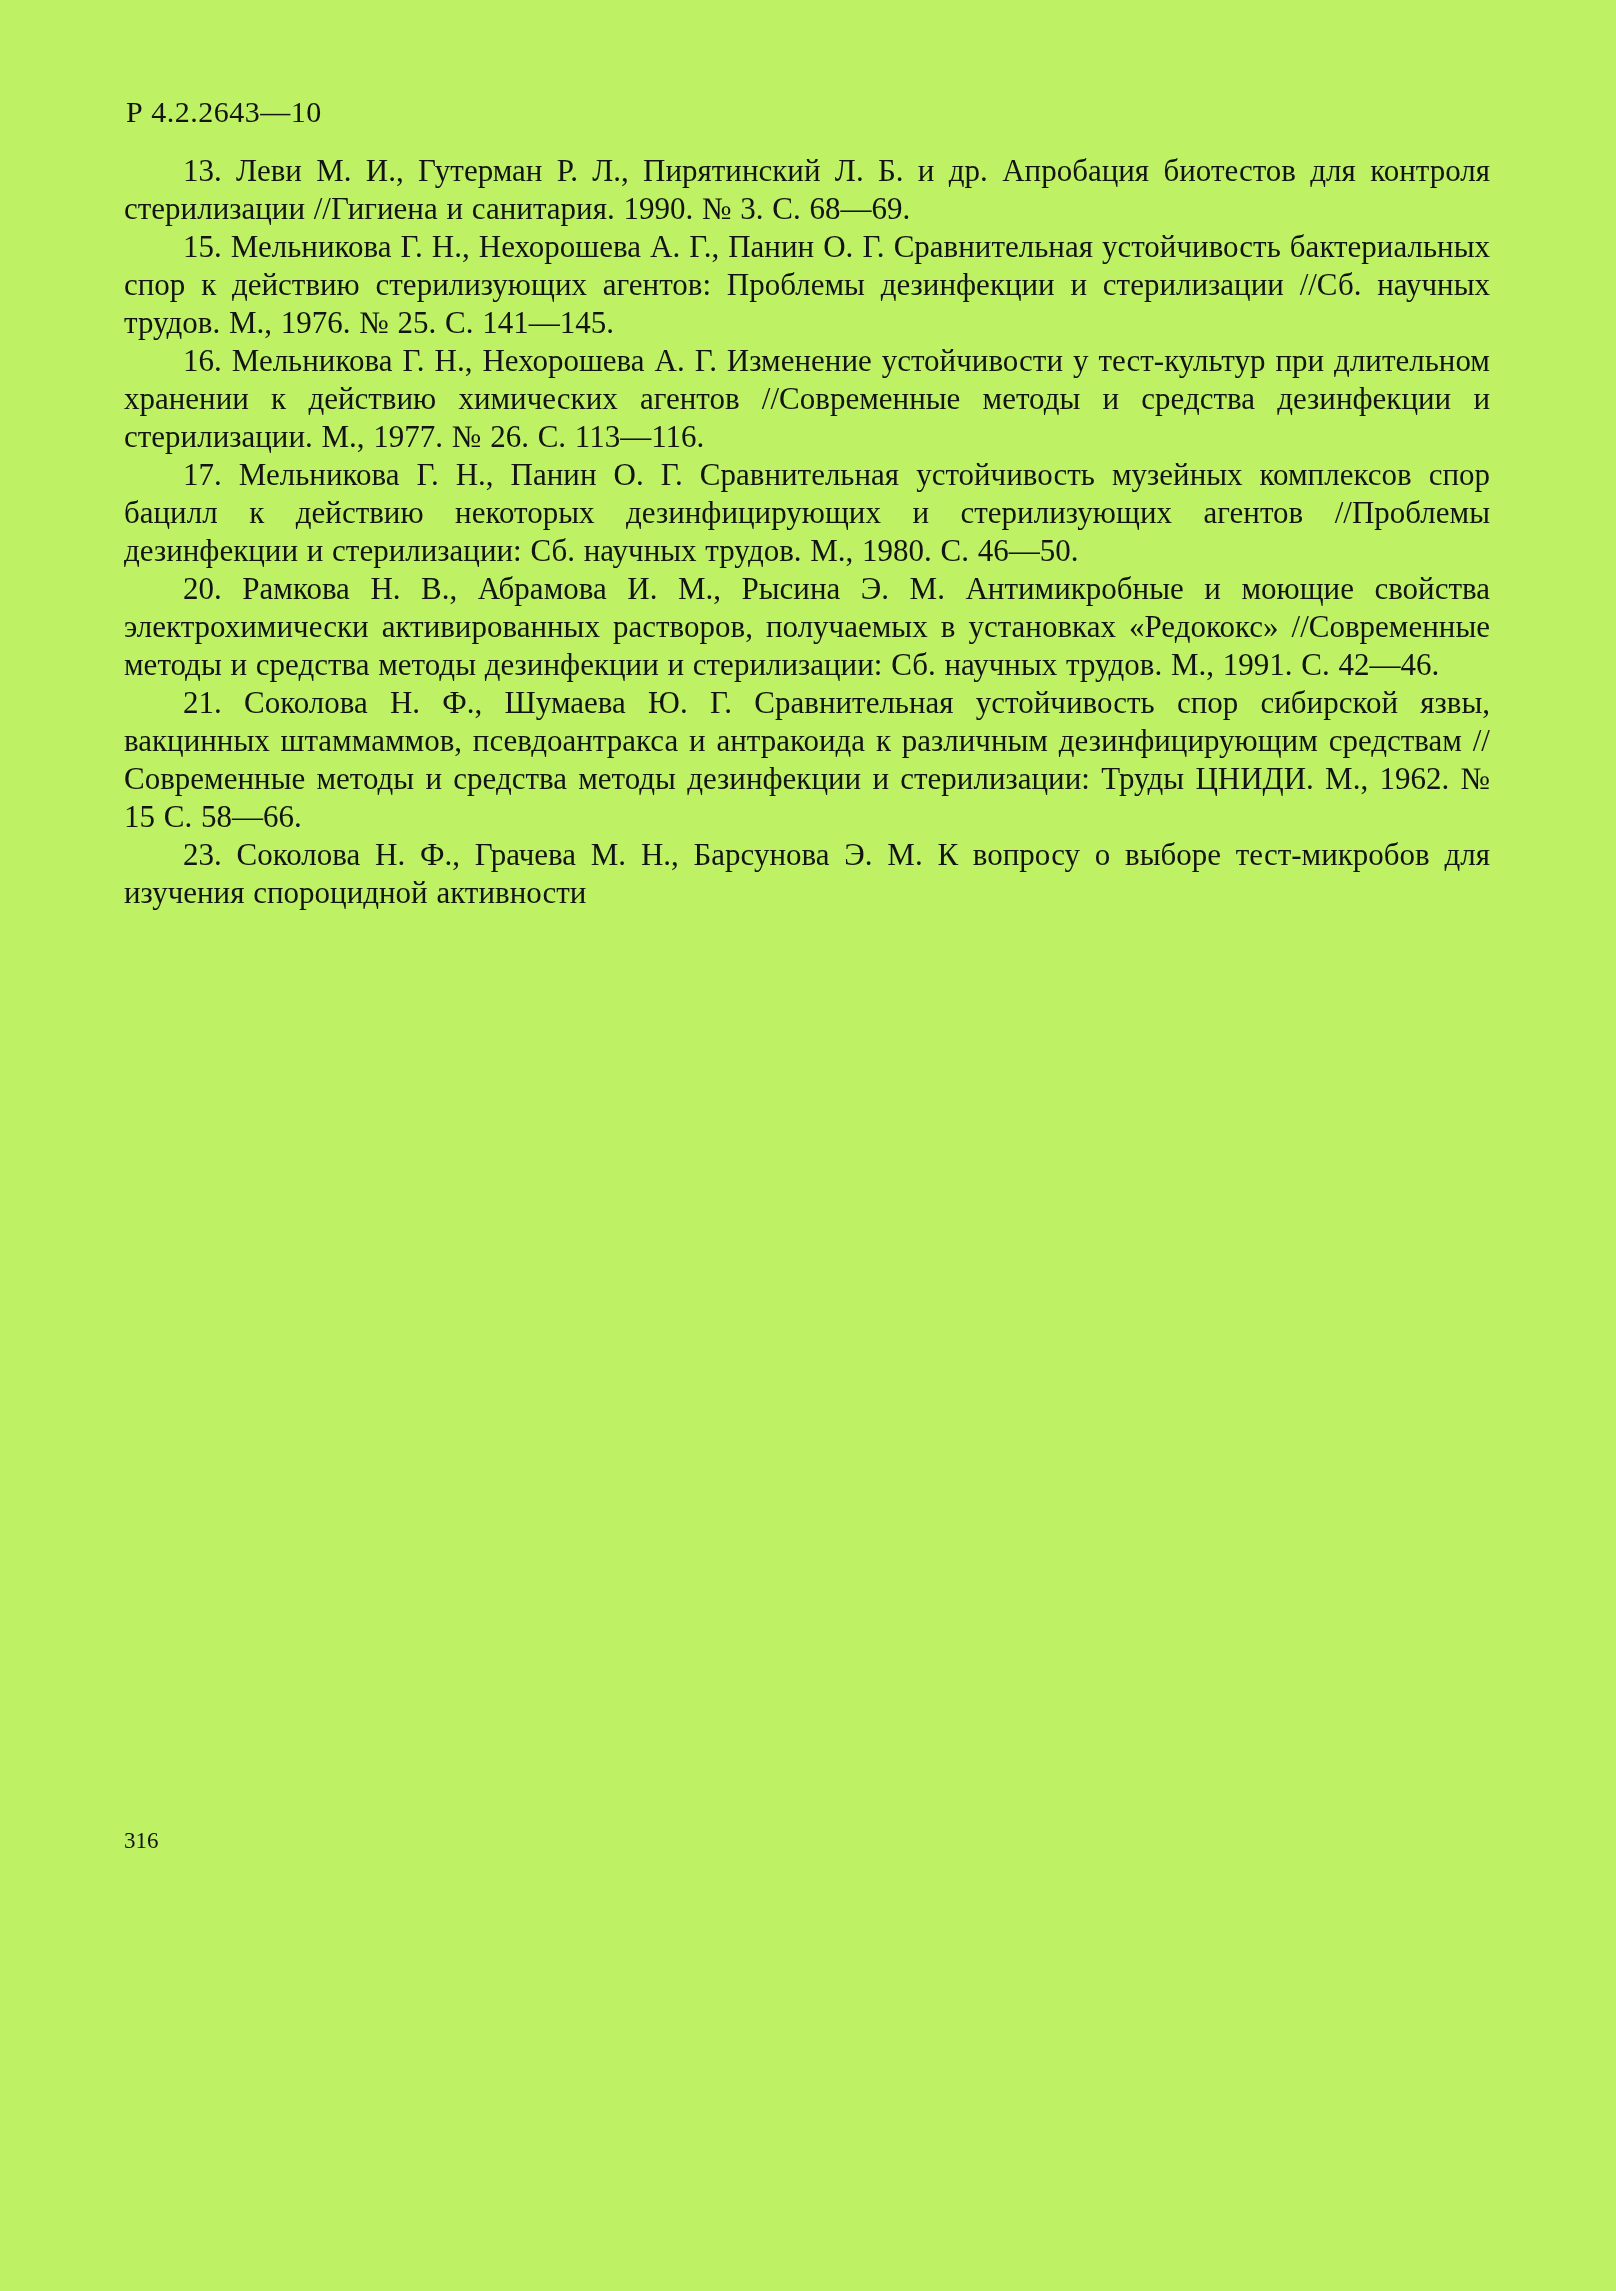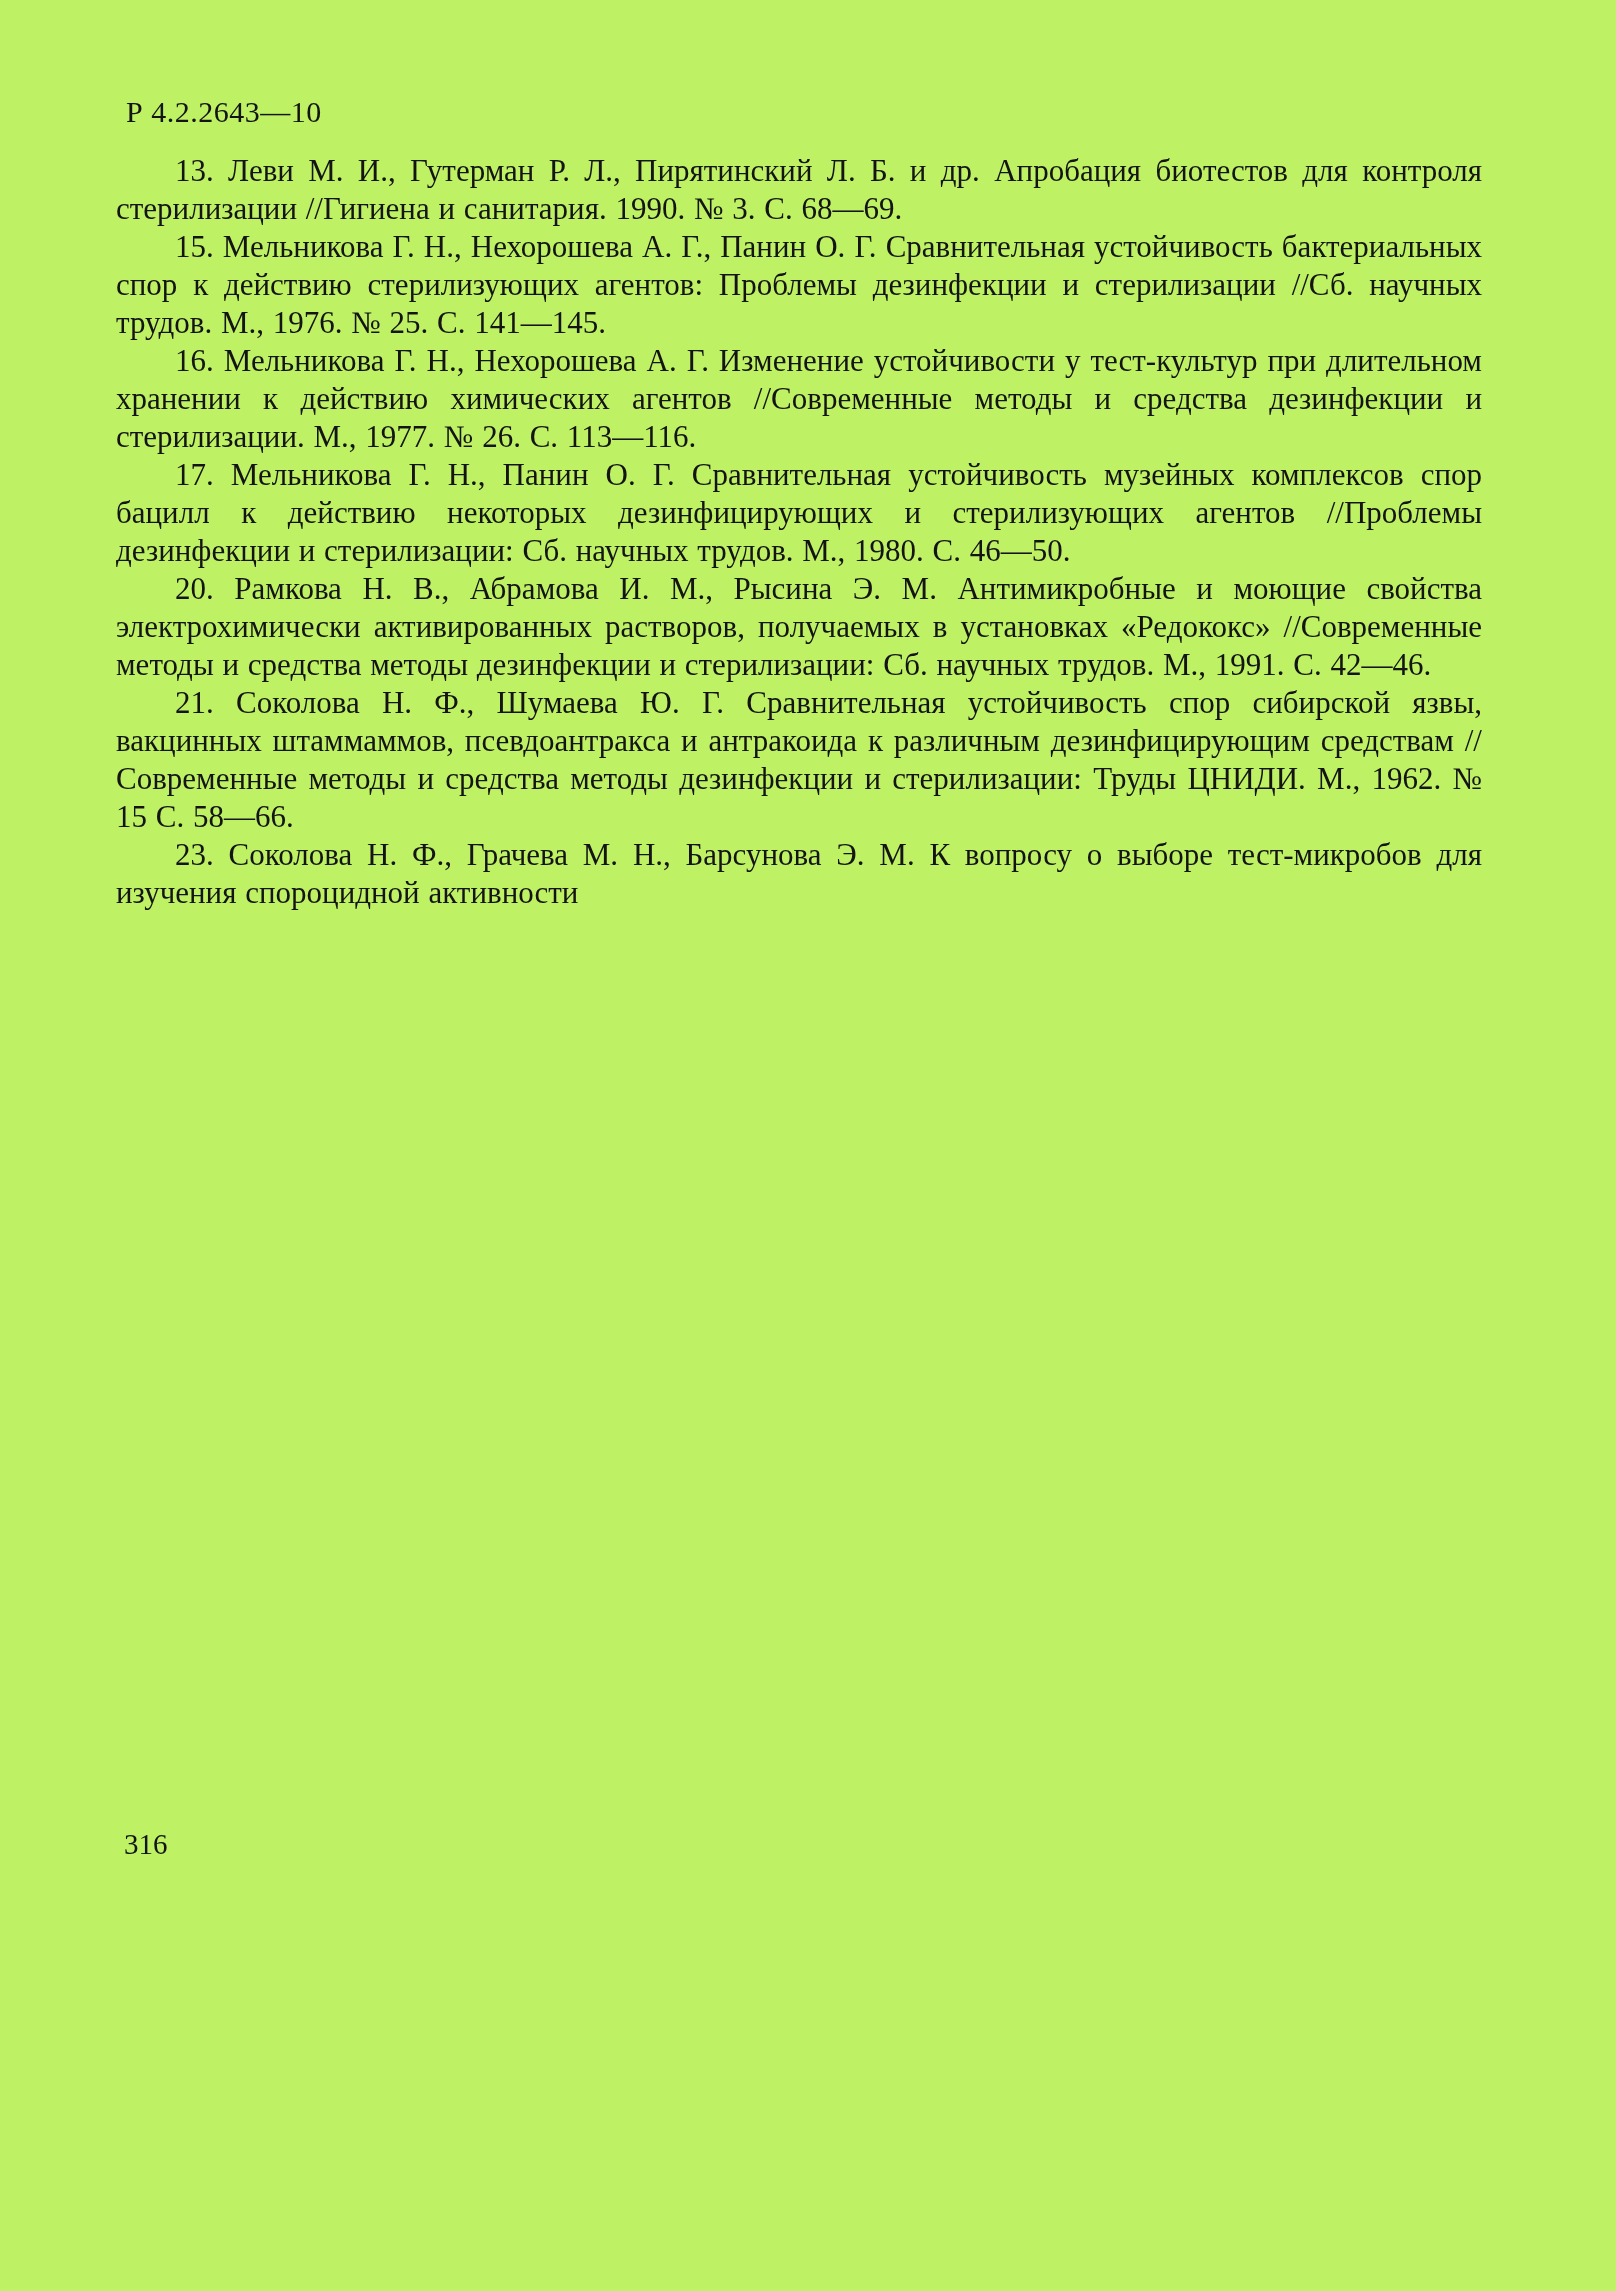--- a/index.html
+++ b/index.html
@@ -27,7 +27,7 @@
   }
   .content {
     position: absolute;
-    left: 116px;
+    left: 124px;
     top: 152px;
     width: 1366px;
     font-size: 31px;

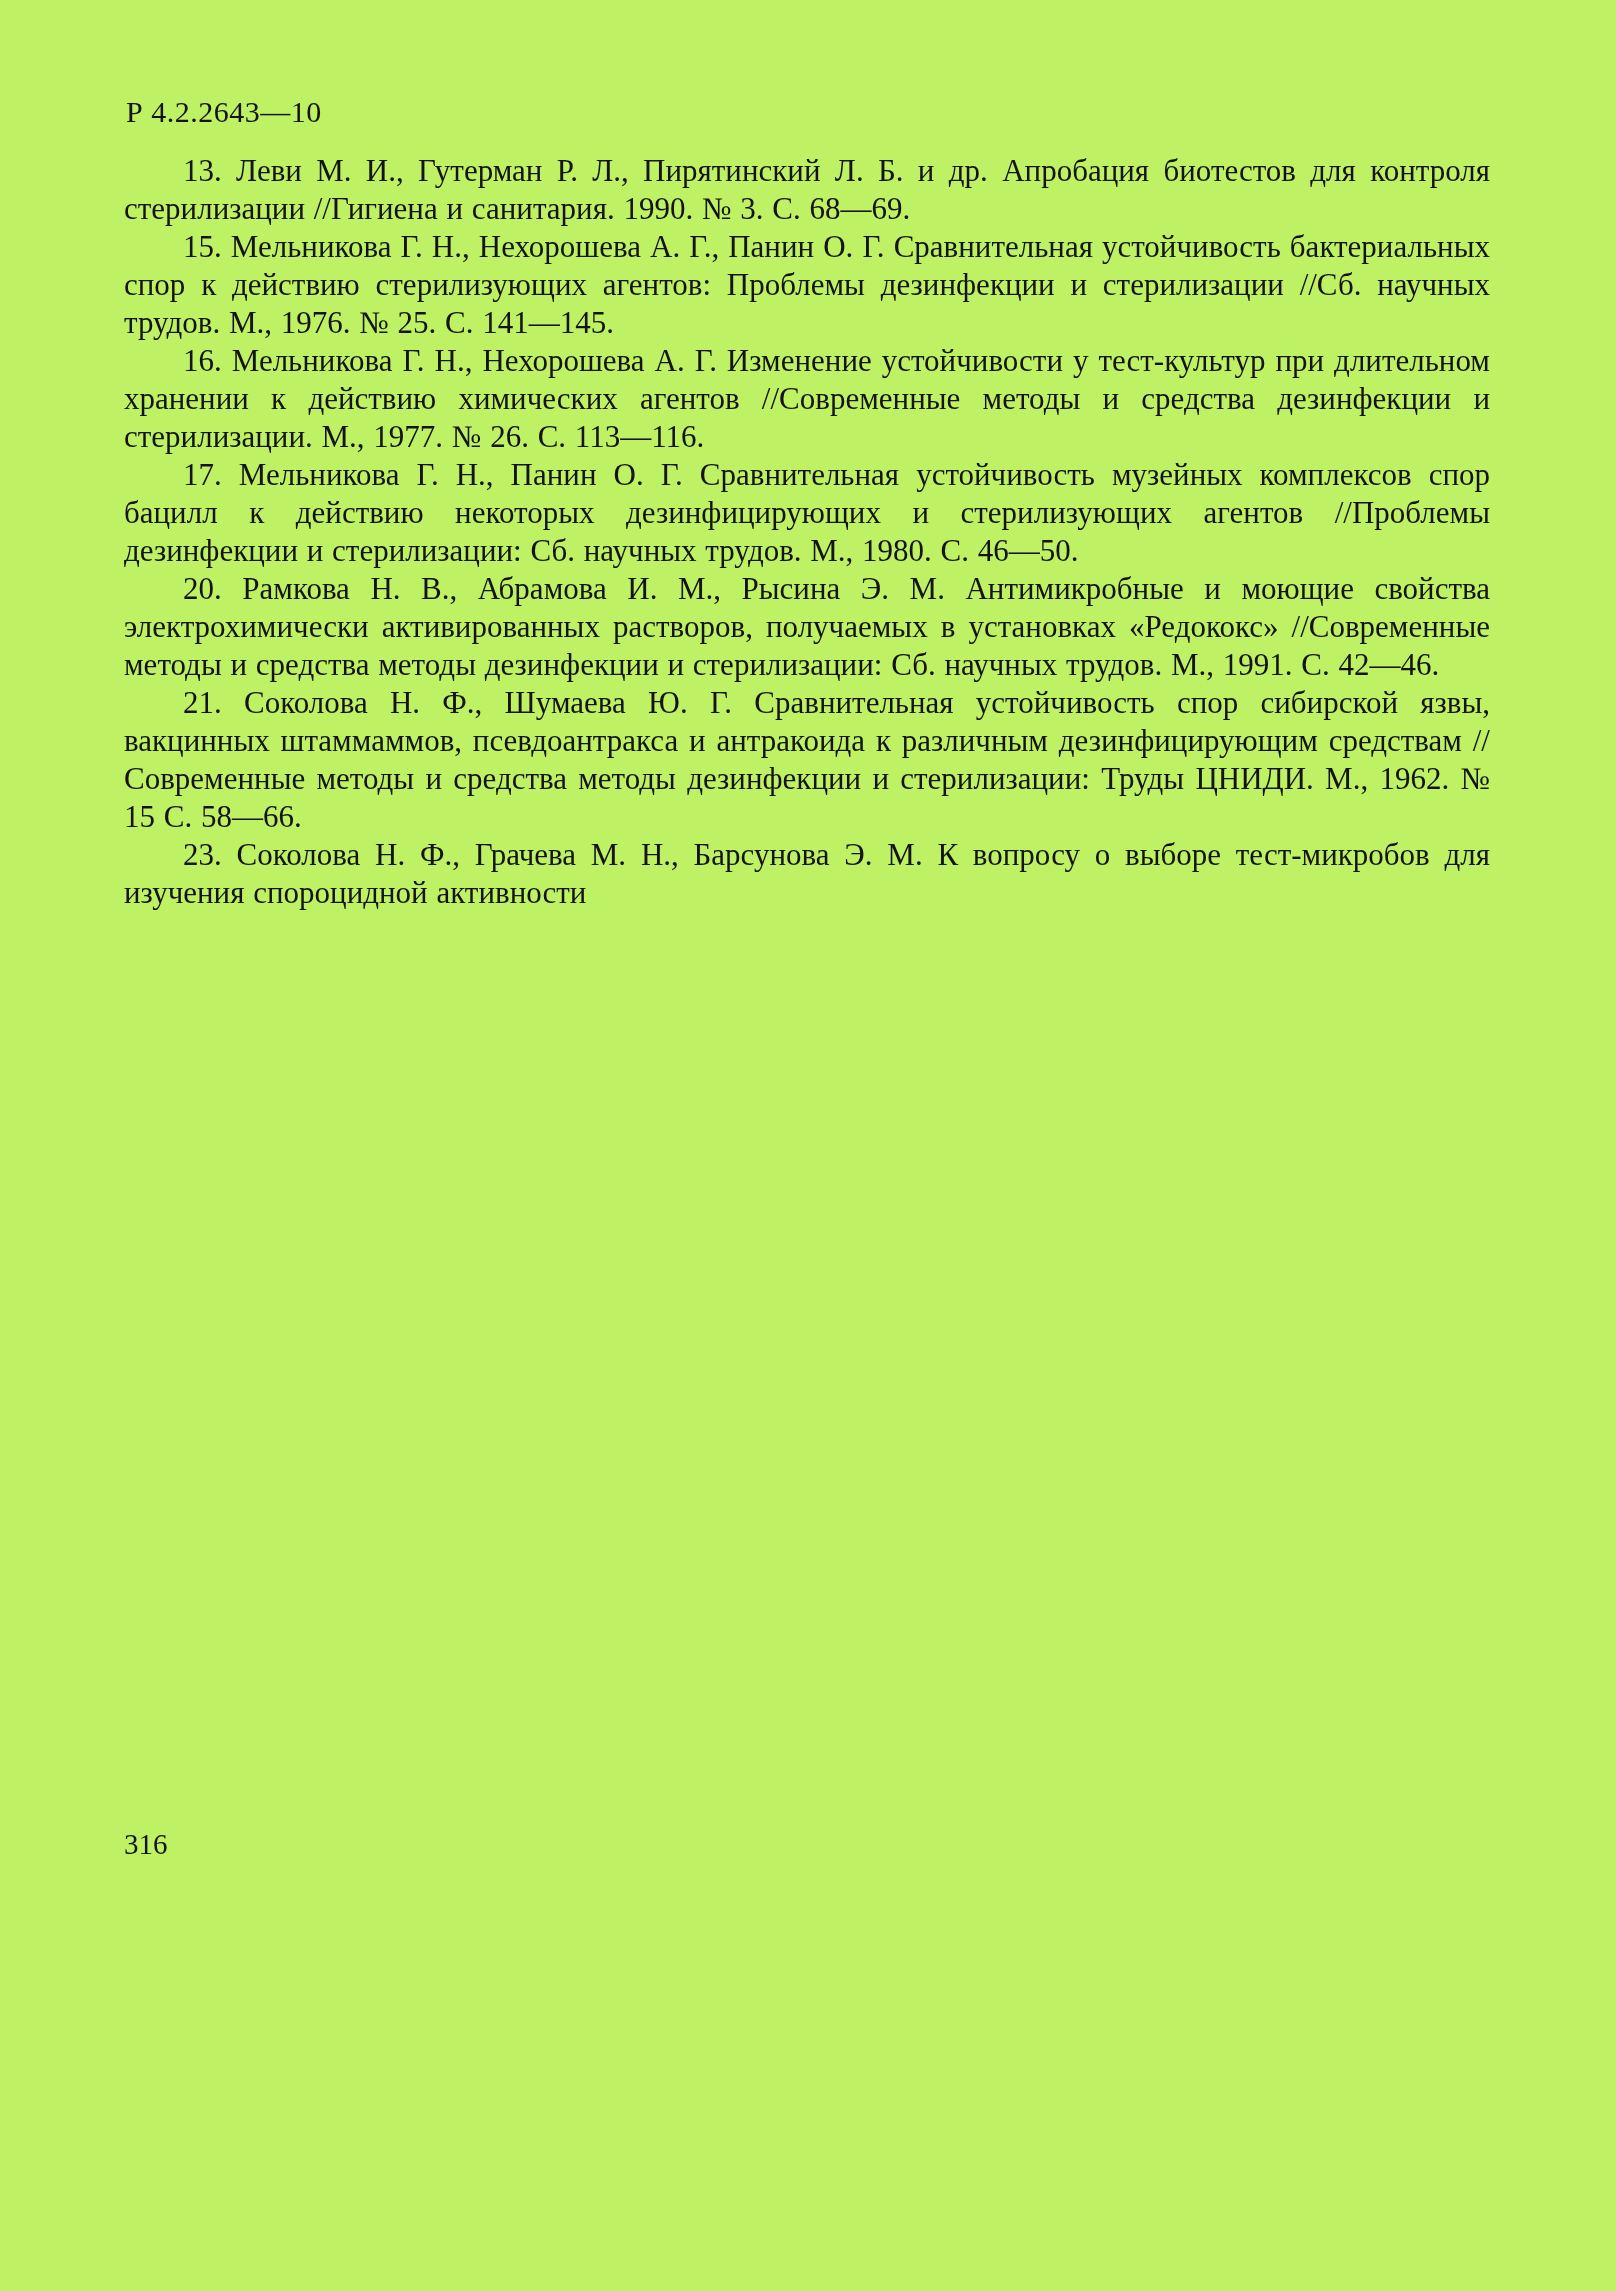--- a/index.html
+++ b/index.html
@@ -42,7 +42,7 @@
     position: absolute;
     left: 124px;
     top: 1828px;
-    font-size: 29px;
+    font-size: 23px;
   }
 </style>
 </head>

